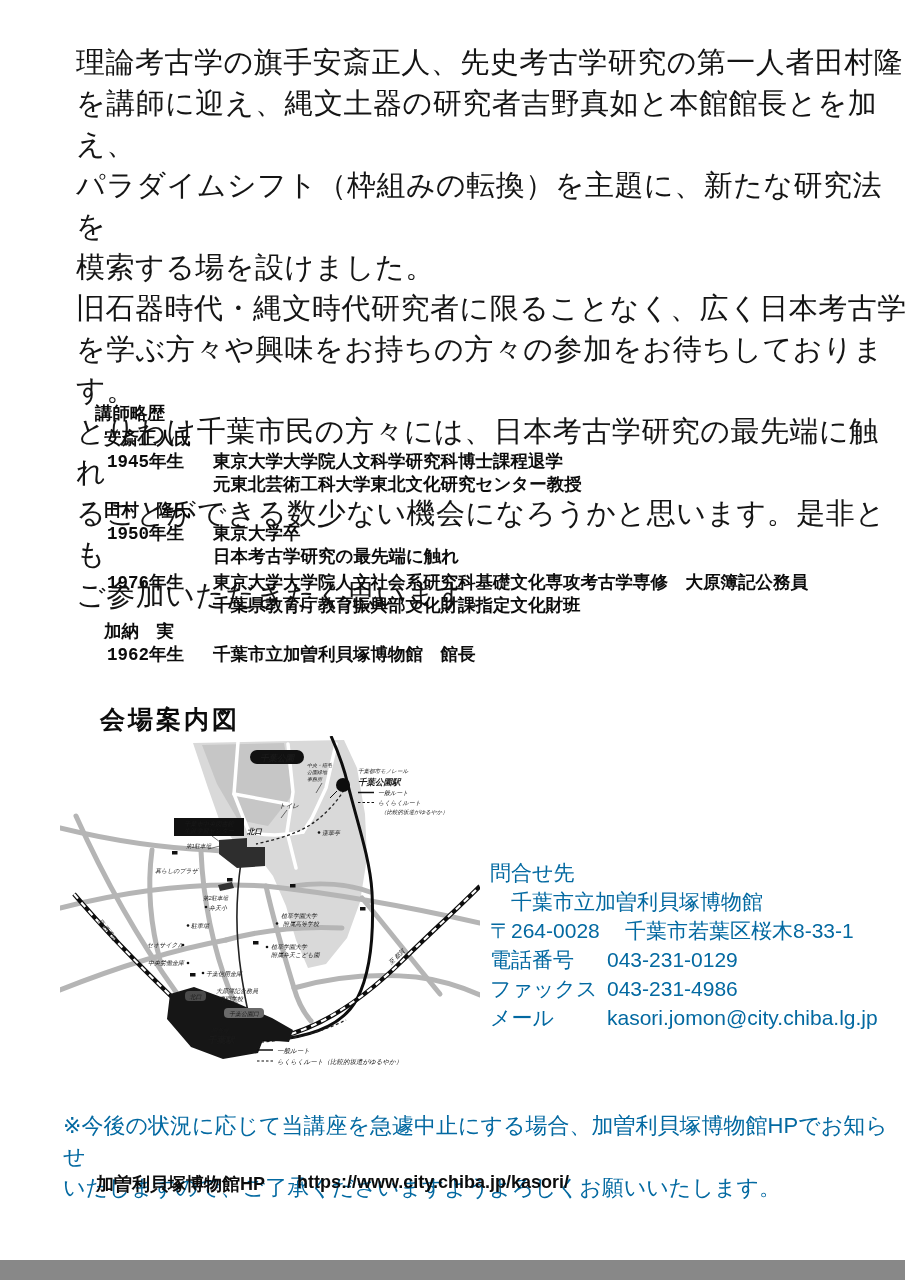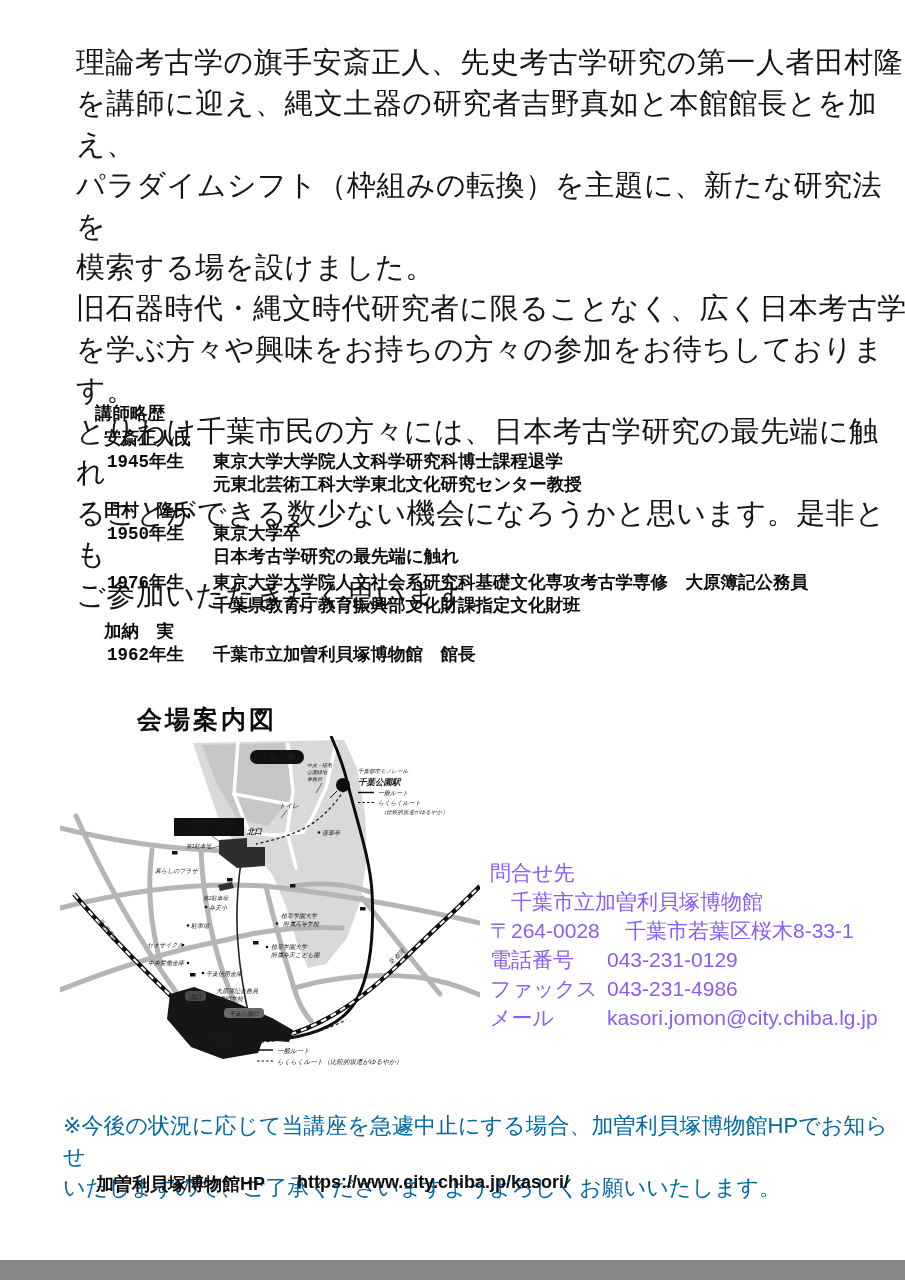--- a/index.html
+++ b/index.html
@@ -41,7 +41,7 @@
   
   .map-heading{
     position:absolute;left:100px;top:703px;
-    font-size:25px;font-weight:bold;letter-spacing:3px;color:#0c0c0c;margin-left:37px;
+    font-size:25px;font-weight:bold;letter-spacing:3px;color:#0c0c0c;
   }
   .map-wrap{position:absolute;left:60px;top:736px;width:420px;height:350px;font-style:italic;}
   .map-wrap svg{display:block;width:420px;height:350px;}

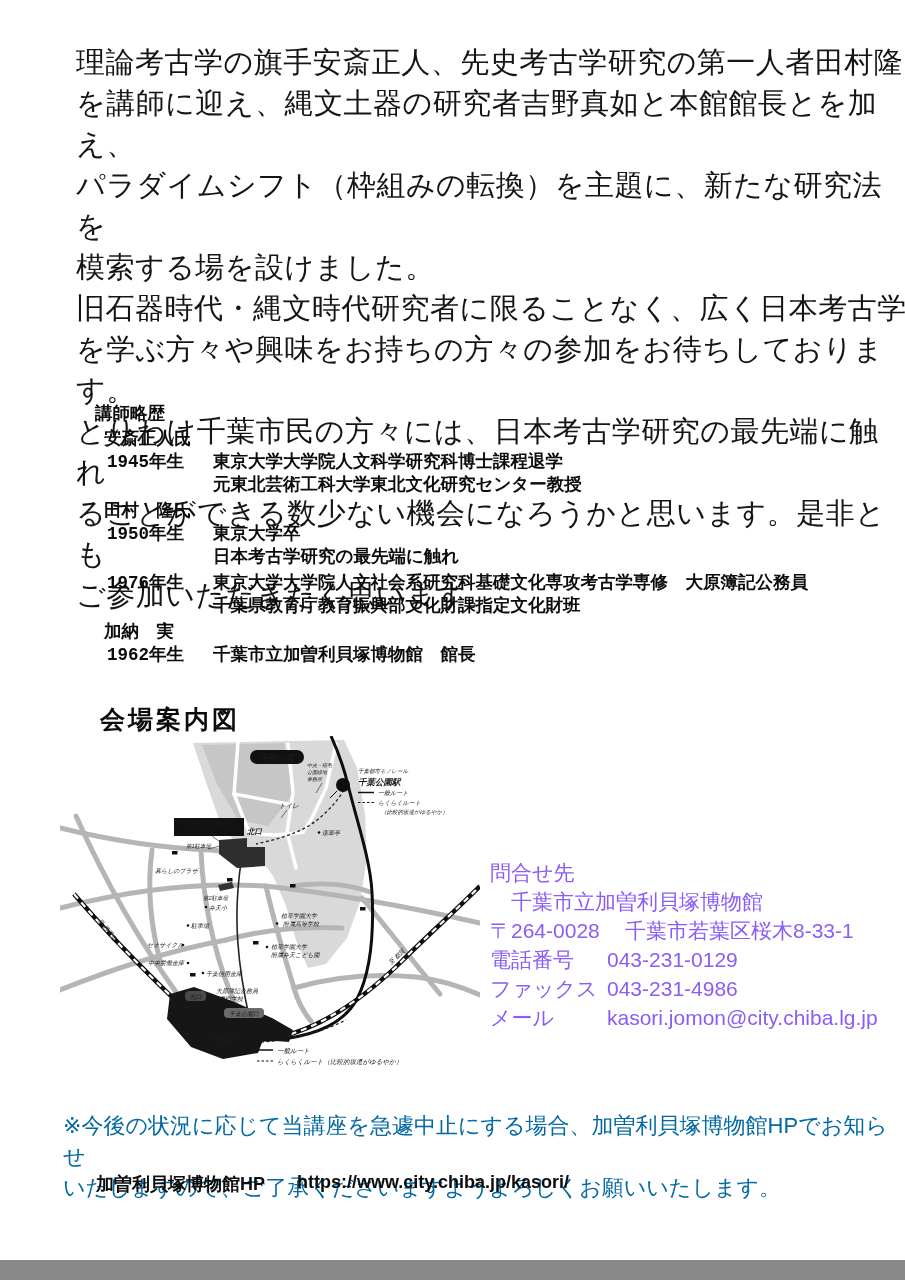--- a/index.html
+++ b/index.html
@@ -49,7 +49,7 @@
   
   .contact{
     position:absolute;left:490px;top:858px;width:400px;
-    font-size:21px;line-height:29px;color:#8b5cf6;
+    font-size:21px;line-height:29px;color:#0369a1;
   }
   .contact .c-name{padding-left:21px;}
   .c-row{display:flex;}

